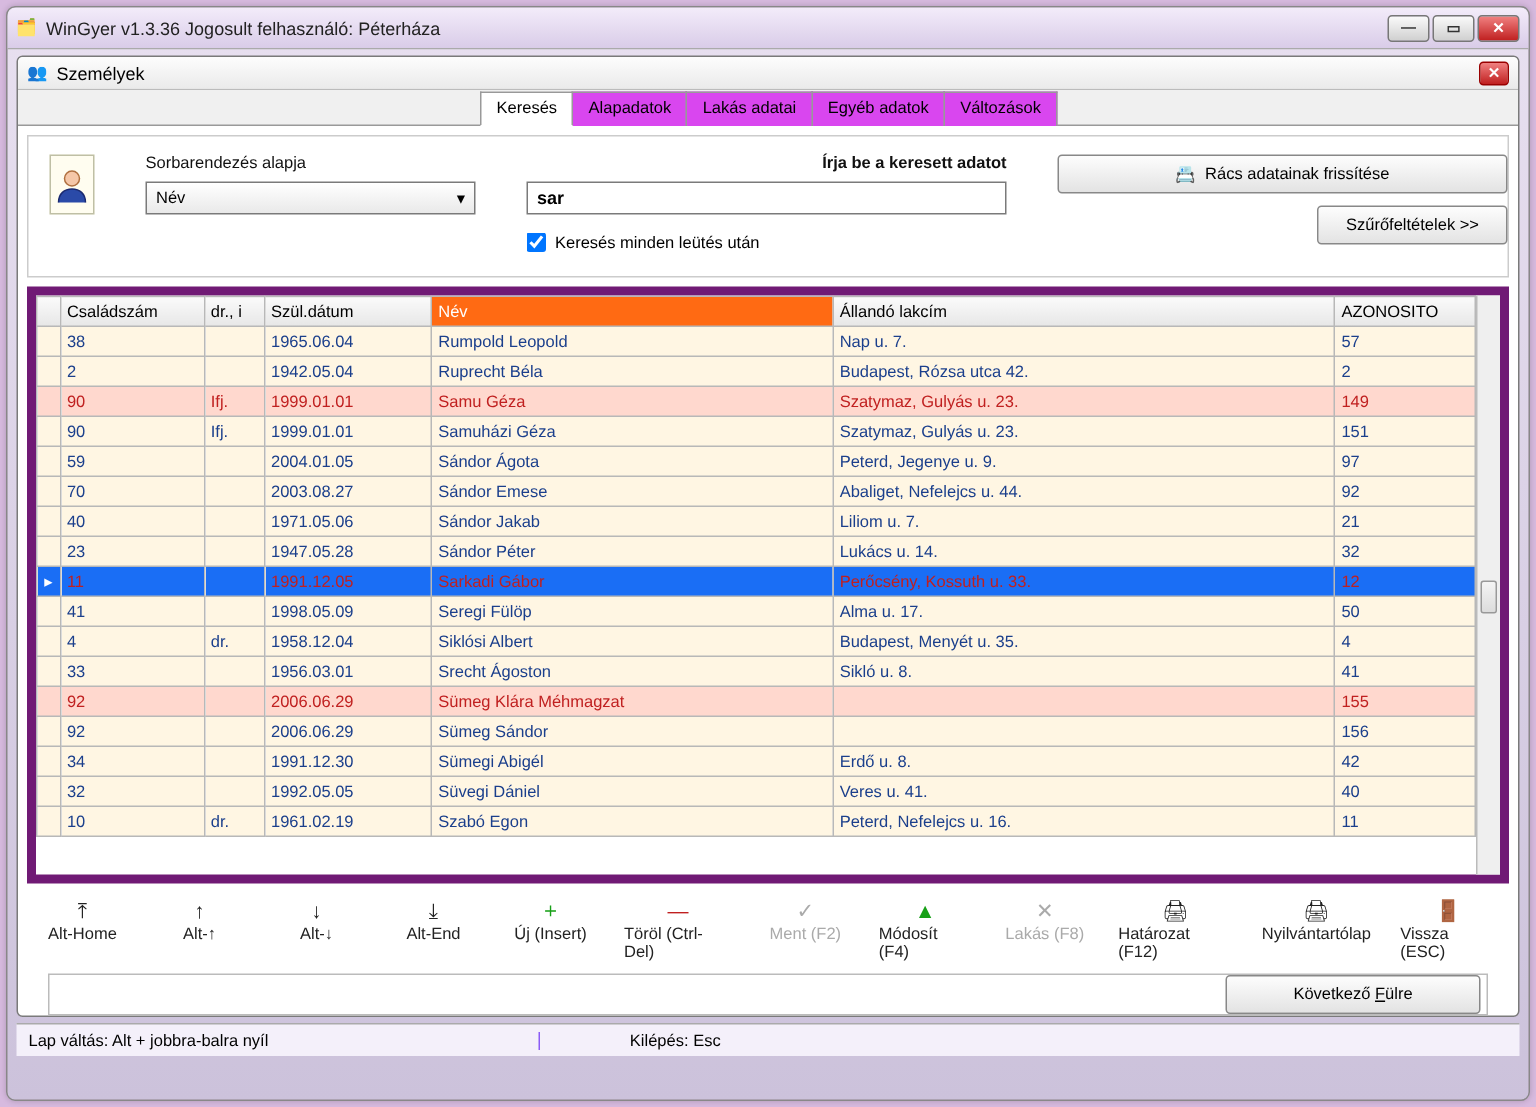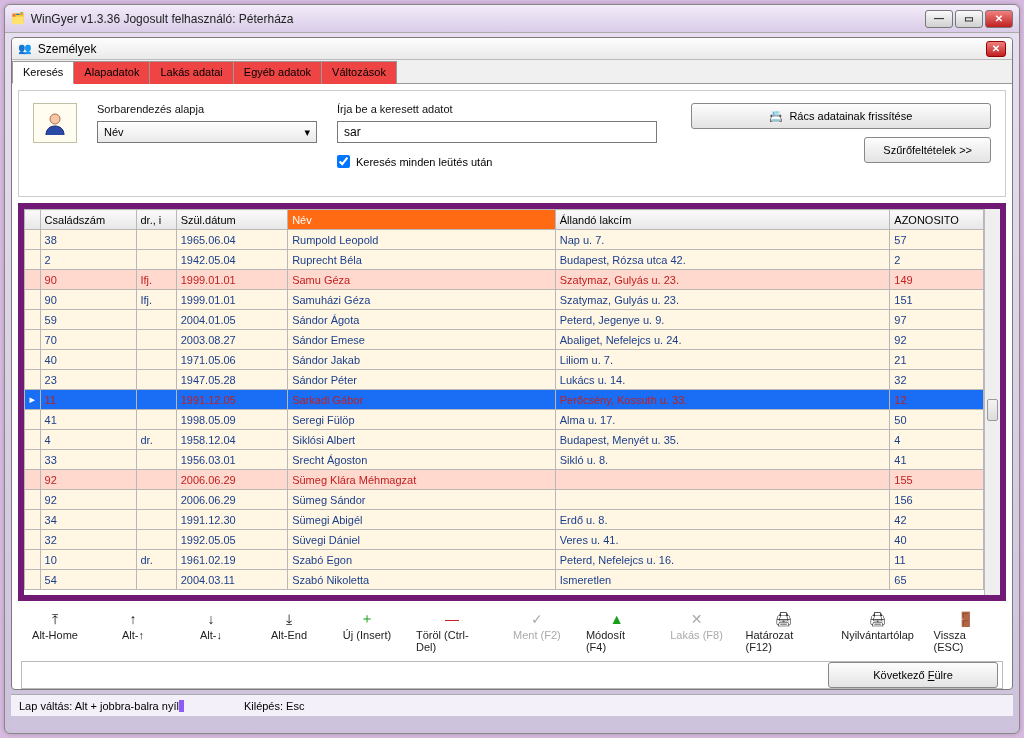--- a/index.html
+++ b/index.html
@@ -61,7 +61,7 @@
 }
 
 .tabs-row {
-  display:flex; border-bottom:1px solid #999; background:#f0f0f0;
+  display:flex; border-bottom:1px solid #999; background:#f0f0f0;justify-content:center;
 }
 .tab {
   padding: 4px 10px 5px;

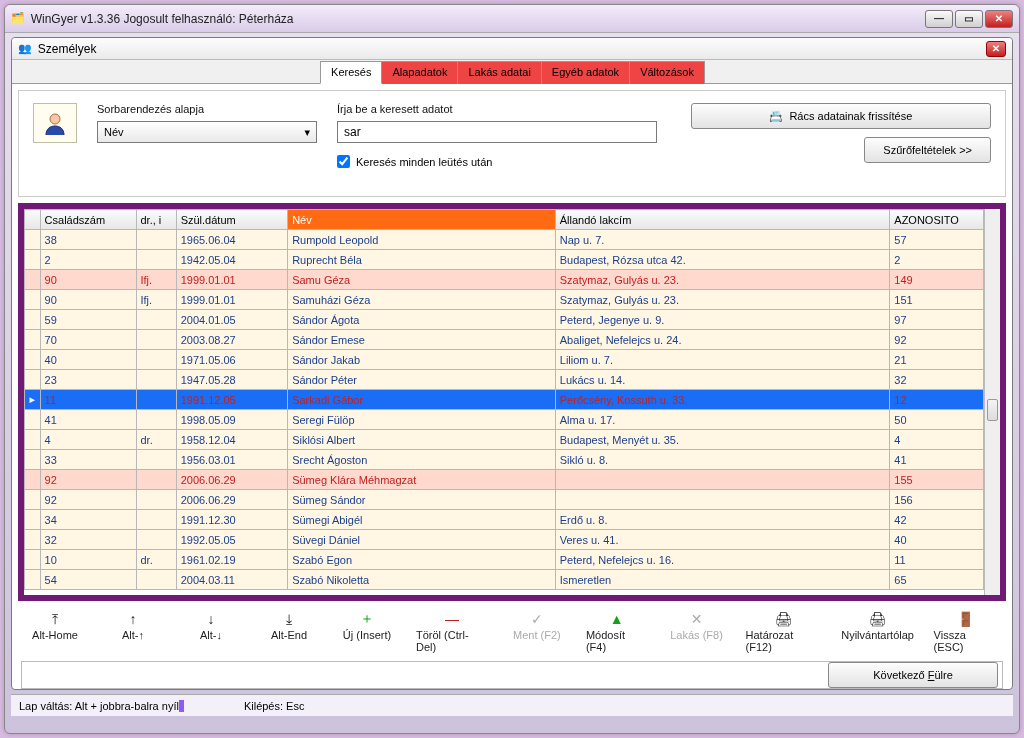--- a/index.html
+++ b/index.html
@@ -65,7 +65,7 @@
 }
 .tab {
   padding: 4px 10px 5px;
-  background: #ef4444;
+  background: #d946ef;
   border: 1px solid #999;
   border-bottom:none;
   margin-right:-1px;

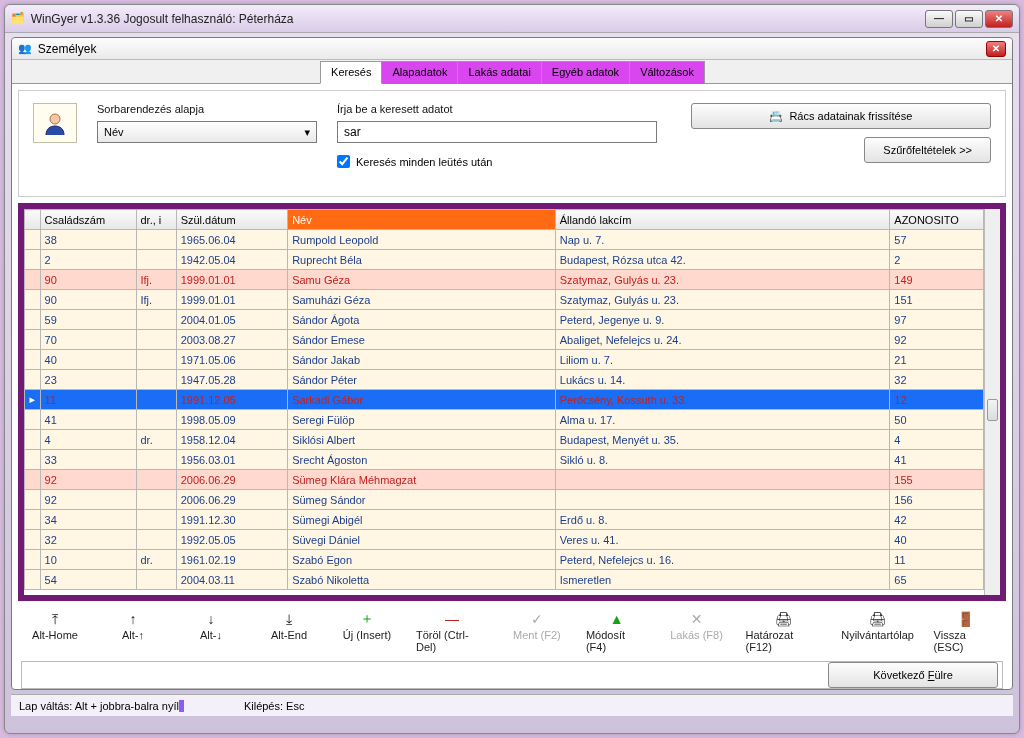--- a/index.html
+++ b/index.html
@@ -77,10 +77,10 @@
 }
 
 .search-pane {
-  padding: 12px 14px 28px;
+  padding: 12px 14px 16px;
   border: 1px solid #ccc;
   margin: 6px;
-  display:flex; align-items: flex-start; gap: 20px;
+  display:flex; align-items: flex-start; gap: 34px;
 }
 .search-icon {
   width: 44px; height: 40px;

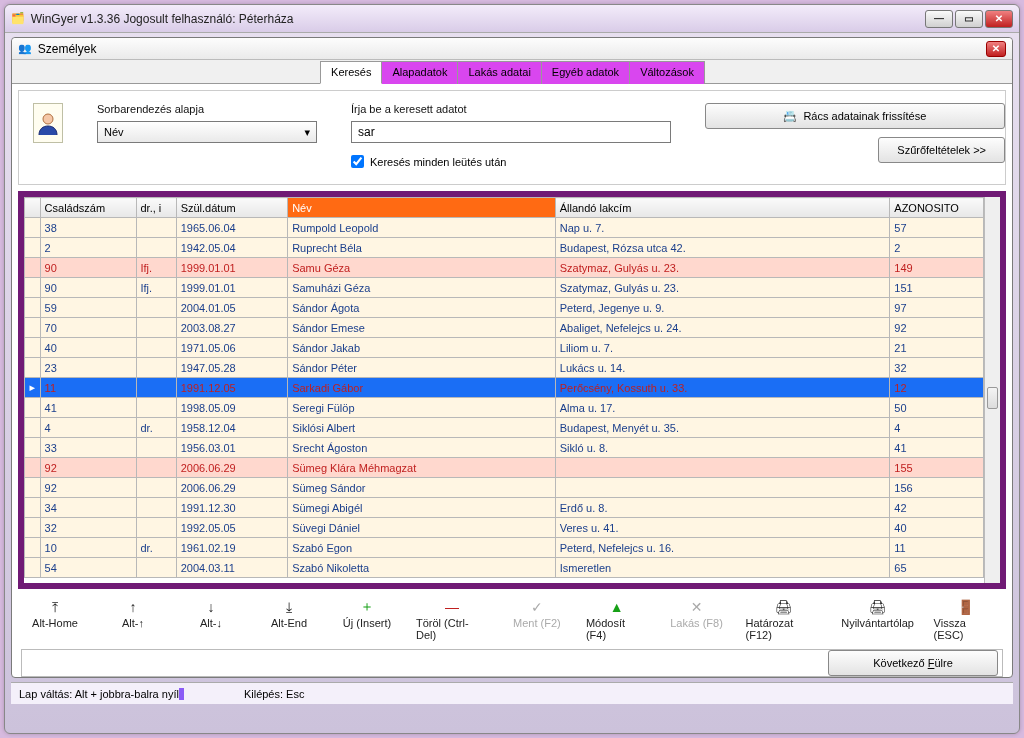--- a/index.html
+++ b/index.html
@@ -91,7 +91,7 @@
 .search-col2 { flex:1; display:flex; flex-direction:column; gap:6px; }
 .search-col3 { display:flex; flex-direction:column; gap:8px; align-items:stretch; }
 .label { font-size:11px; color:#111; }
-.label-bold { font-weight:normal; }
+.label-bold { font-weight:bold;text-align:right; }
 .dropdown {
   width: 220px; height:22px;
   border:1px solid #7a7a7a; background:linear-gradient(#fff,#e9e9e9);

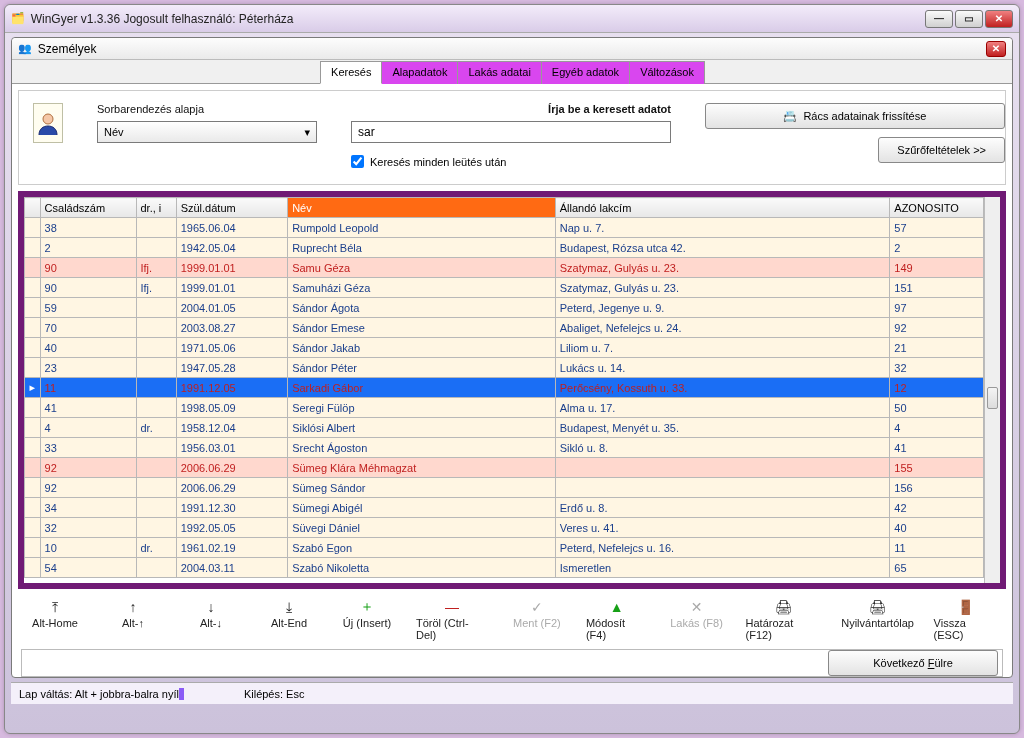--- a/index.html
+++ b/index.html
@@ -99,7 +99,7 @@
 }
 .text-input {
   width: 320px; height:22px; border:1px solid #7a7a7a; padding:2px 6px;
-  font-family: inherit; font-size:12px;
+  font-family: inherit; font-size:12px;font-weight:bold;
 }
 .btn {
   height: 26px; padding: 0 18px;

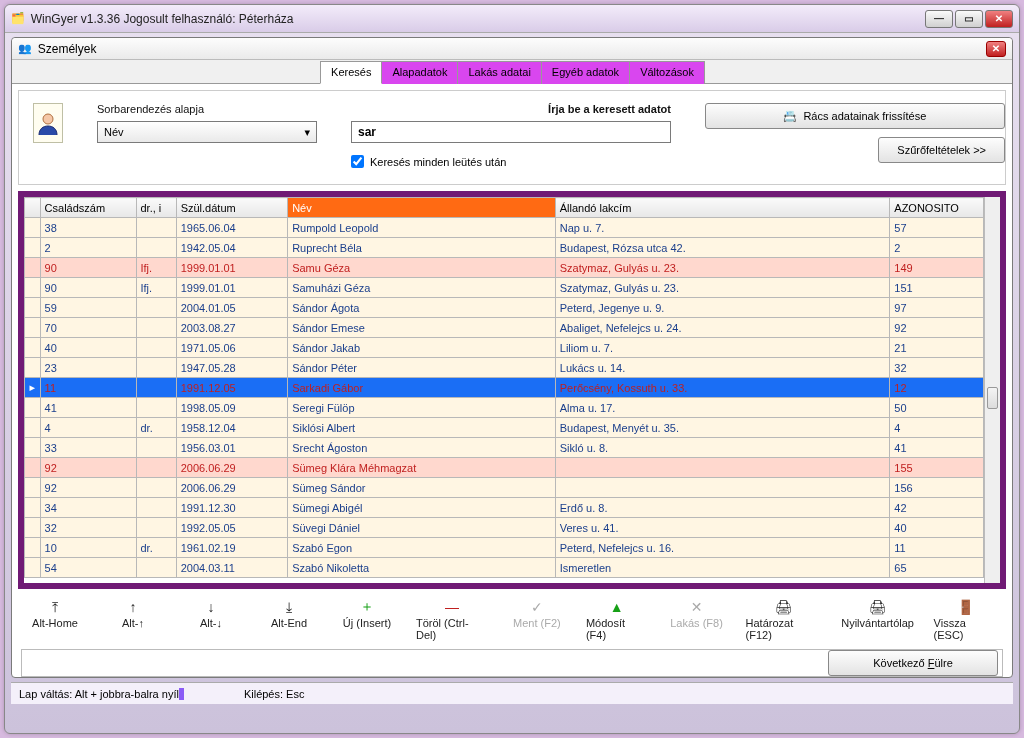--- a/index.html
+++ b/index.html
@@ -304,7 +304,7 @@
                   <td class="cell-blue"></td>
                   <td class="cell-blue">2003.08.27</td>
                   <td class="cell-blue">Sándor Emese</td>
-                  <td class="cell-blue">Abaliget, Nefelejcs u. 24.</td>
+                  <td class="cell-blue">Abaliget, Nefelejcs u. 44.</td>
                   <td class="cell-num">92</td>
                 </tr>
                 <tr class="row-light">

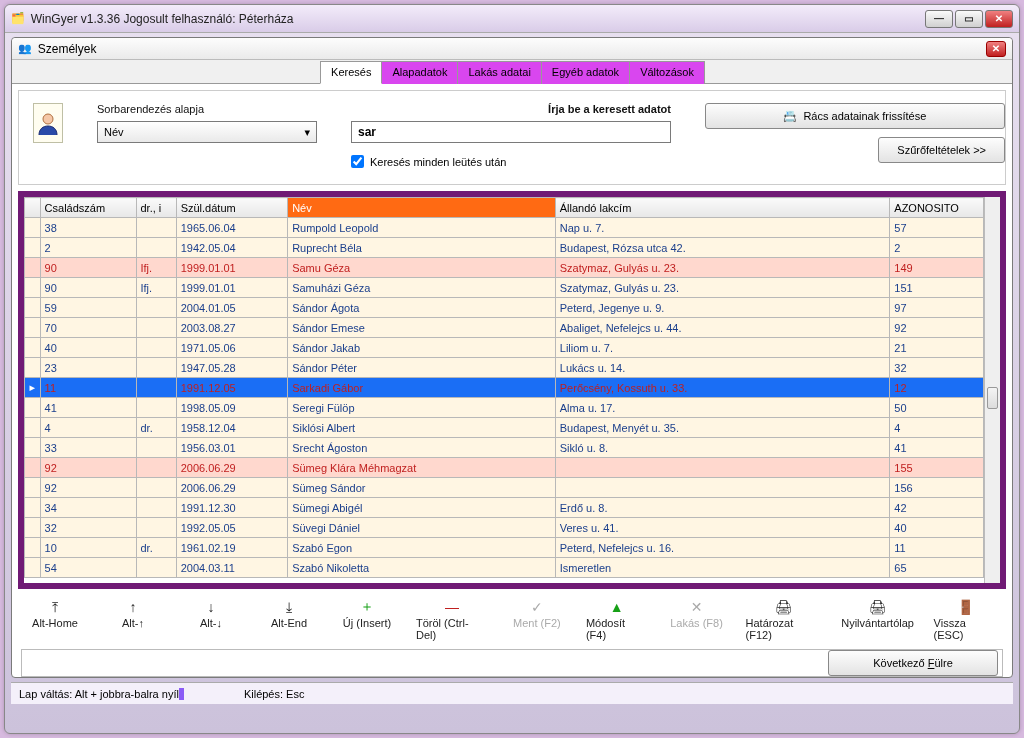--- a/index.html
+++ b/index.html
@@ -406,15 +406,6 @@
                   <td class="cell-blue">Peterd, Nefelejcs u. 16.</td>
                   <td class="cell-num">11</td>
                 </tr>
-                <tr class="row-light">
-                  <td class="row-marker"></td>
-                  <td class="cell-num">54</td>
-                  <td class="cell-blue"></td>
-                  <td class="cell-blue">2004.03.11</td>
-                  <td class="cell-blue">Szabó Nikoletta</td>
-                  <td class="cell-blue">Ismeretlen</td>
-                  <td class="cell-num">65</td>
-                </tr>
               </tbody>
             </table>
         </div>

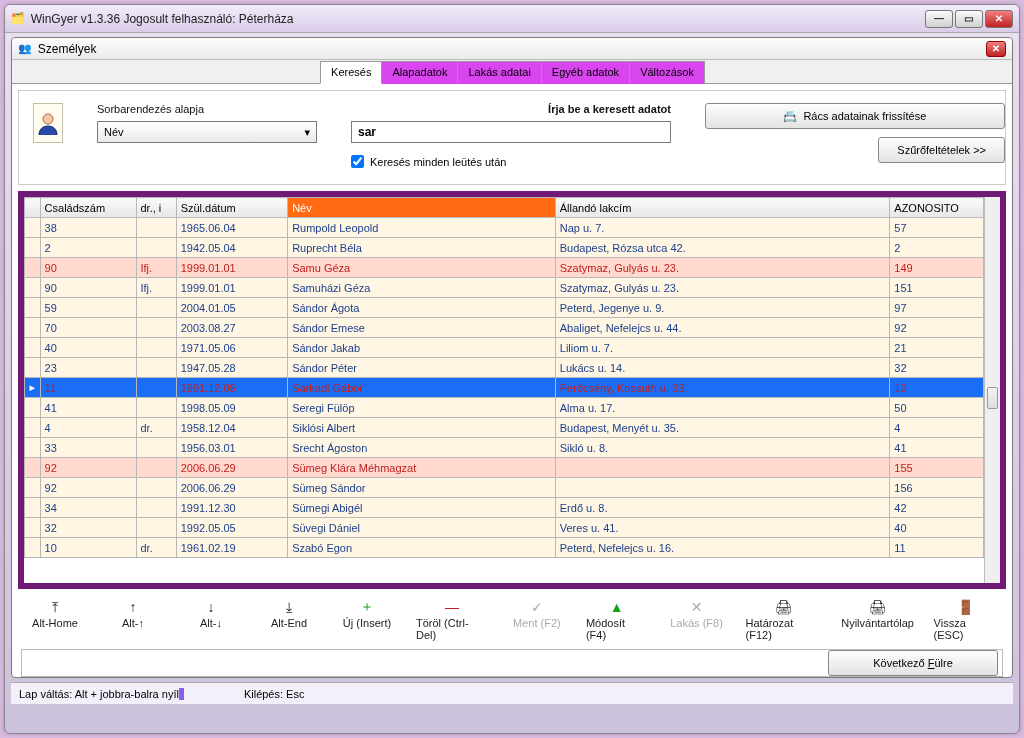--- a/index.html
+++ b/index.html
@@ -152,7 +152,7 @@
 .tbtn .ico { height:16px; display:flex;align-items:center;justify-content:center; font-size:14px; }
 
 .next-tab-row {
-  margin: 2px 9px 0;
+  margin: 2px 20px 0;
   border:1px solid #bbb; height:28px;
   display:flex; justify-content:flex-end; align-items:center; padding:0 4px;
 }

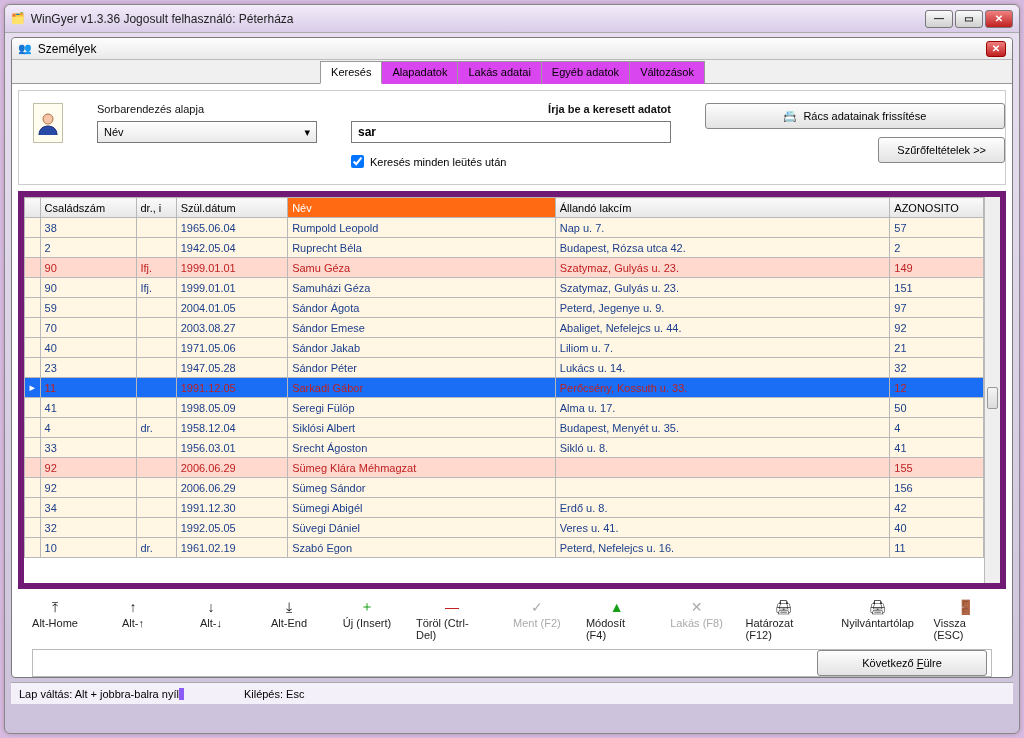--- a/index.html
+++ b/index.html
@@ -163,7 +163,7 @@
   display:flex; align-items:center; padding:0 8px; gap:60px;
   font-size:11px;
 }
-.status-cell { border-right:5px solid #8b5cf6; }
+.status-cell { border-right:1px solid #8b5cf6; padding-right:180px; }
 .accel { text-decoration: underline; }
 </style>
 </head>

